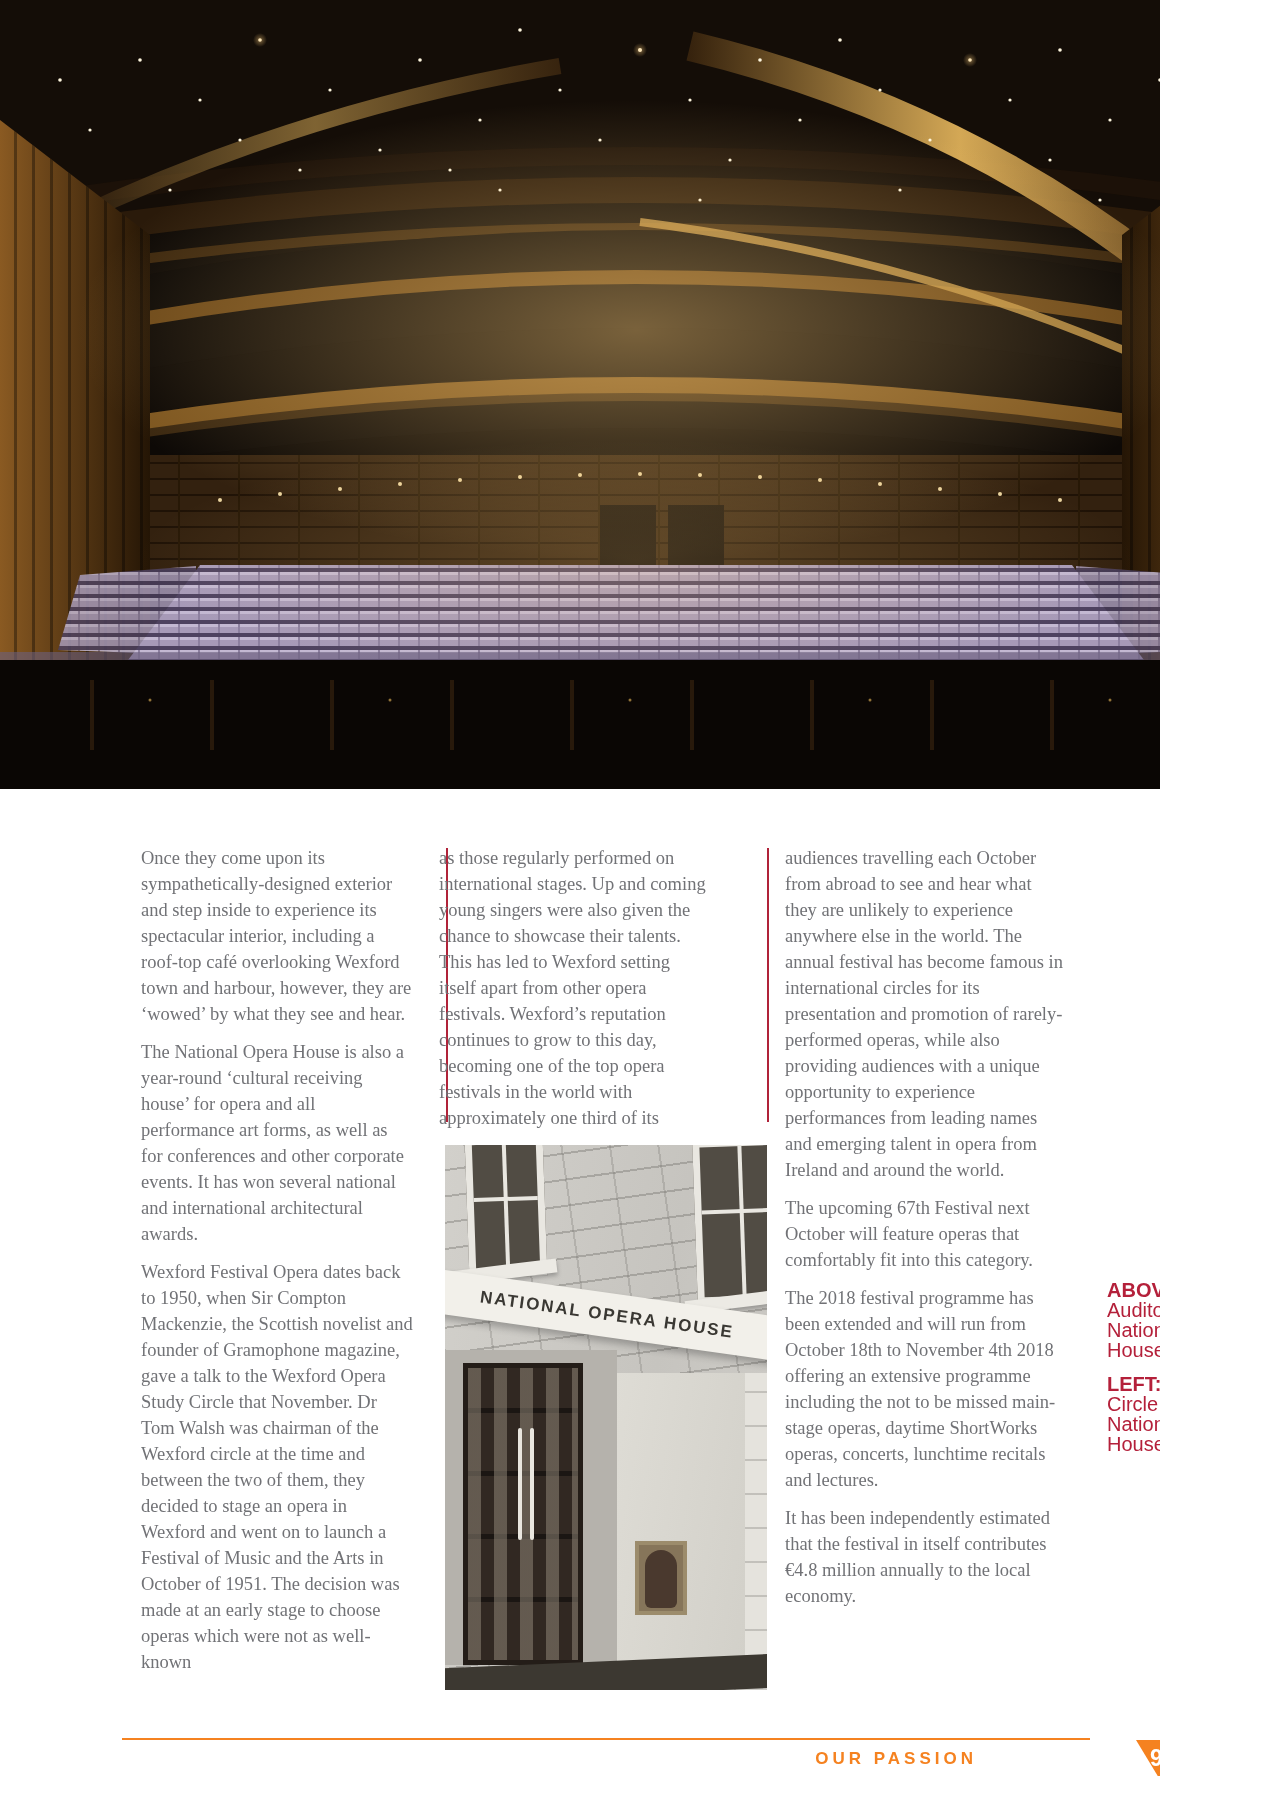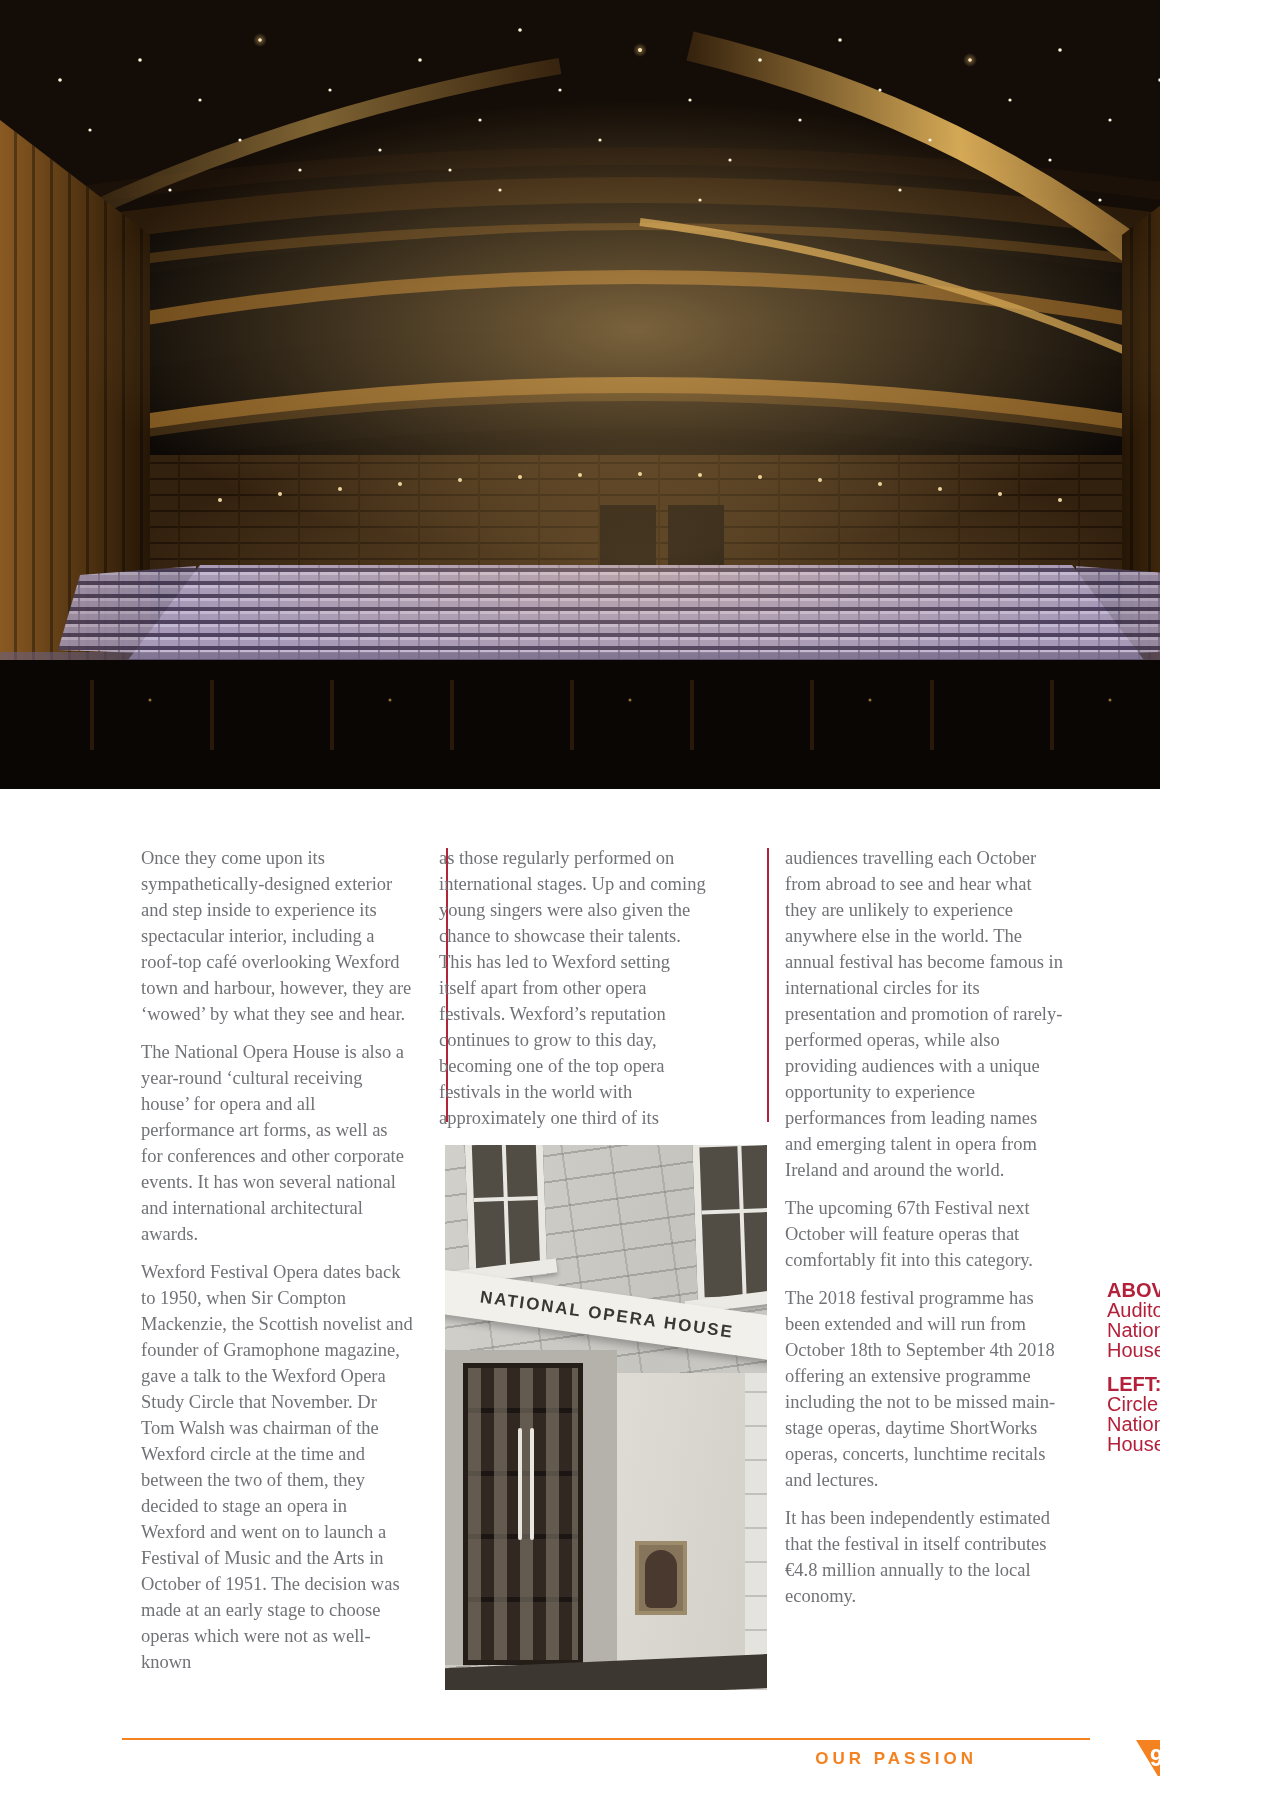--- a/index.html
+++ b/index.html
@@ -250,7 +250,7 @@
   <div class="col col3">
     <p>audiences travelling each October from abroad to see and hear what they are unlikely to experience anywhere else in the world. The annual festival has become famous in international circles for its presentation and promotion of rarely-performed operas, while also providing audiences with a unique opportunity to experience performances from leading names and emerging talent in opera from Ireland and around the world.</p>
     <p>The upcoming 67th Festival next October will feature operas that comfortably fit into this category.</p>
-    <p>The 2018 festival programme has been extended and will run from October 18th to September 4th 2018 offering an extensive programme including the not to be missed main-stage operas, daytime ShortWorks operas, concerts, lunchtime recitals and lectures.</p>
+    <p>The 2018 festival programme has been extended and will run from October 18th to November 4th 2018 offering an extensive programme including the not to be missed main-stage operas, daytime ShortWorks operas, concerts, lunchtime recitals and lectures.</p>
     <p>It has been independently estimated that the festival in itself contributes €4.8 million annually to the local economy.</p>
   </div>
 

